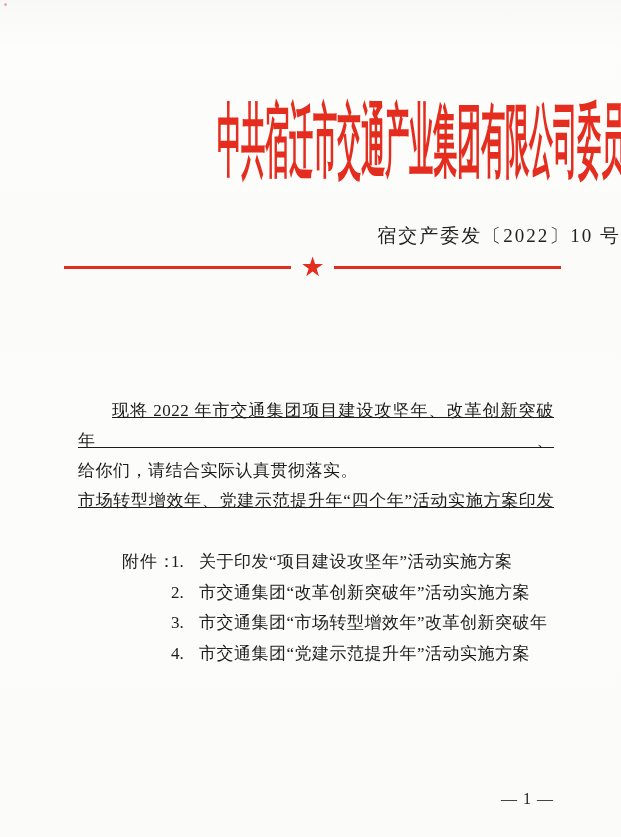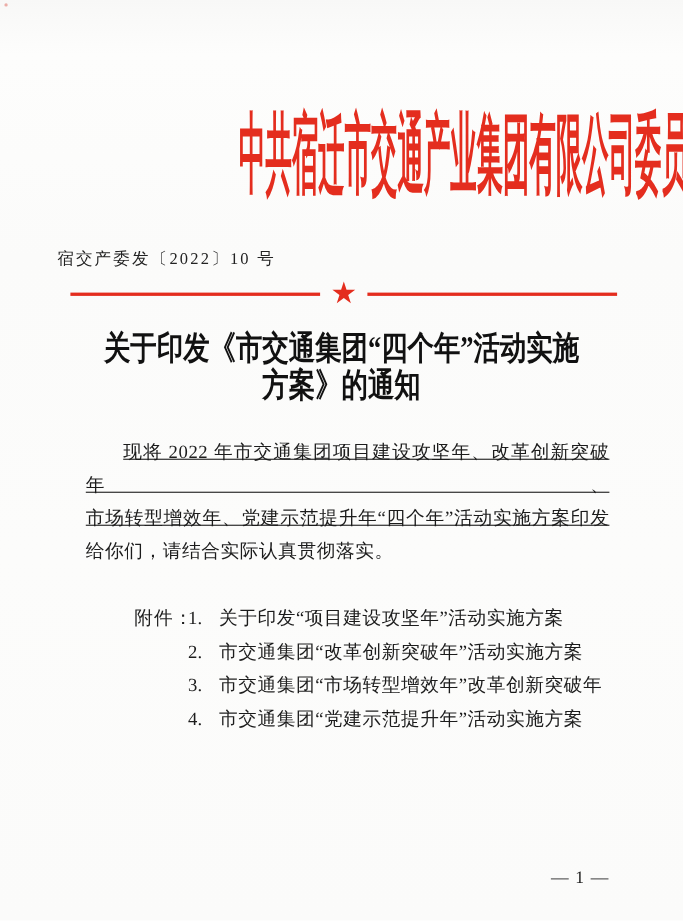--- a/index.html
+++ b/index.html
@@ -41,8 +41,8 @@
     top: 224px;
     left: 52px;
     right: 0;
-    text-align: left;
-    font-size: 15px;
+    text-align: right;
+    font-size: 19px;
     line-height: 24px;
     letter-spacing: 2px;
     color: #222;

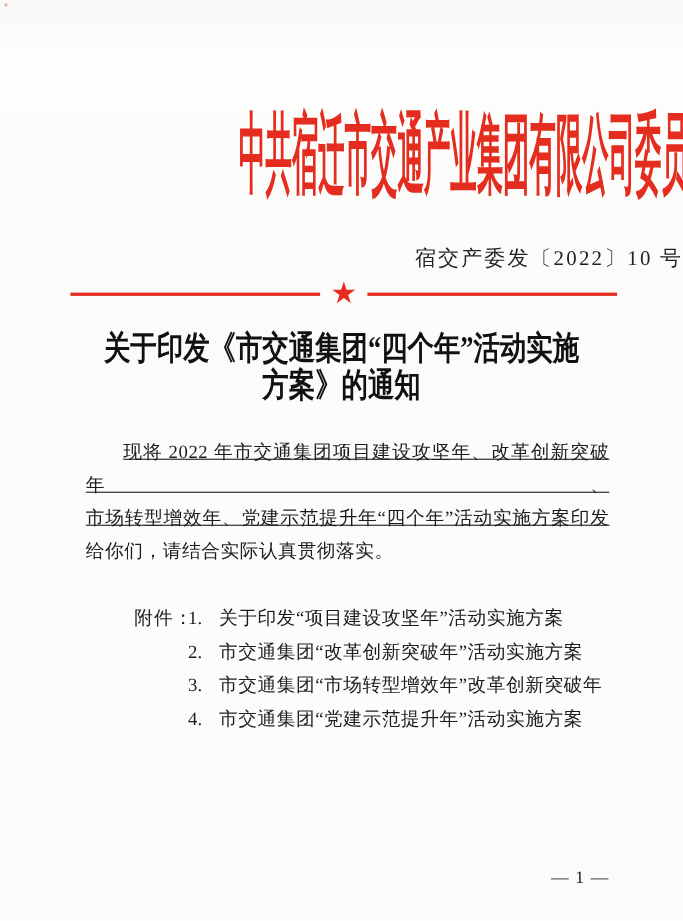--- a/index.html
+++ b/index.html
@@ -183,10 +183,6 @@
     <div class="rule"></div>
   </div>
 
-  <div class="notice-title">
-    <div class="t-line">关于印发《市交通集团“四个年”活动实施</div>
-    <div class="t-line">方案》的通知</div>
-  </div>
 
   <div class="body-block">
     <div class="para-line indent justify-force">现将 2022 年市交通集团项目建设攻坚年、改革创新突破年、</div>

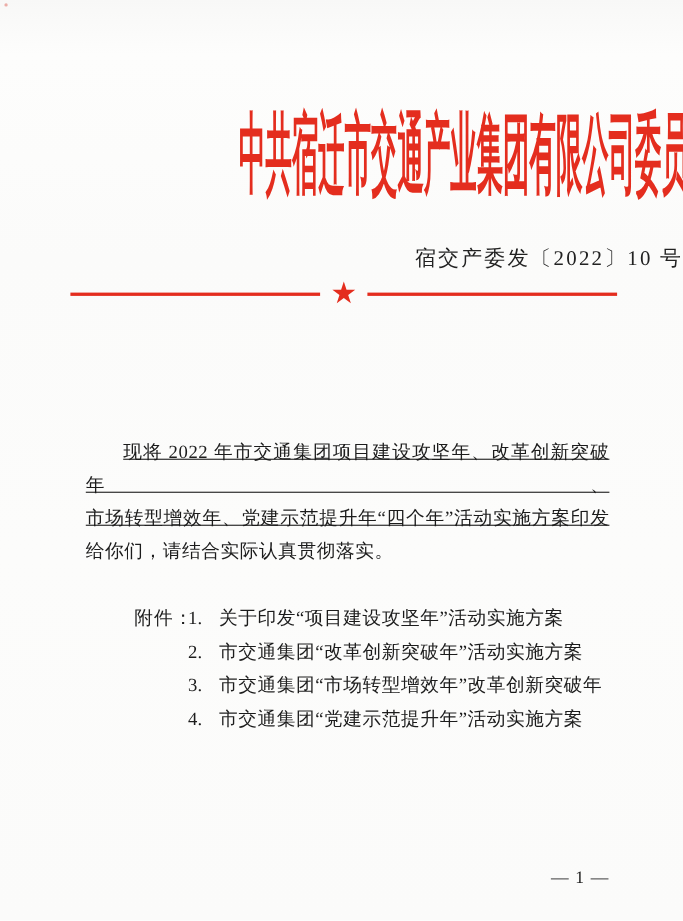--- a/index.html
+++ b/index.html
@@ -186,8 +186,8 @@
 
   <div class="body-block">
     <div class="para-line indent justify-force">现将 2022 年市交通集团项目建设攻坚年、改革创新突破年、</div>
+    <div class="para-line">给你们，请结合实际认真贯彻落实。</div>
     <div class="para-line justify-force">市场转型增效年、党建示范提升年“四个年”活动实施方案印发</div>
-    <div class="para-line">给你们，请结合实际认真贯彻落实。</div>
   </div>
 
   <div class="attachments">

